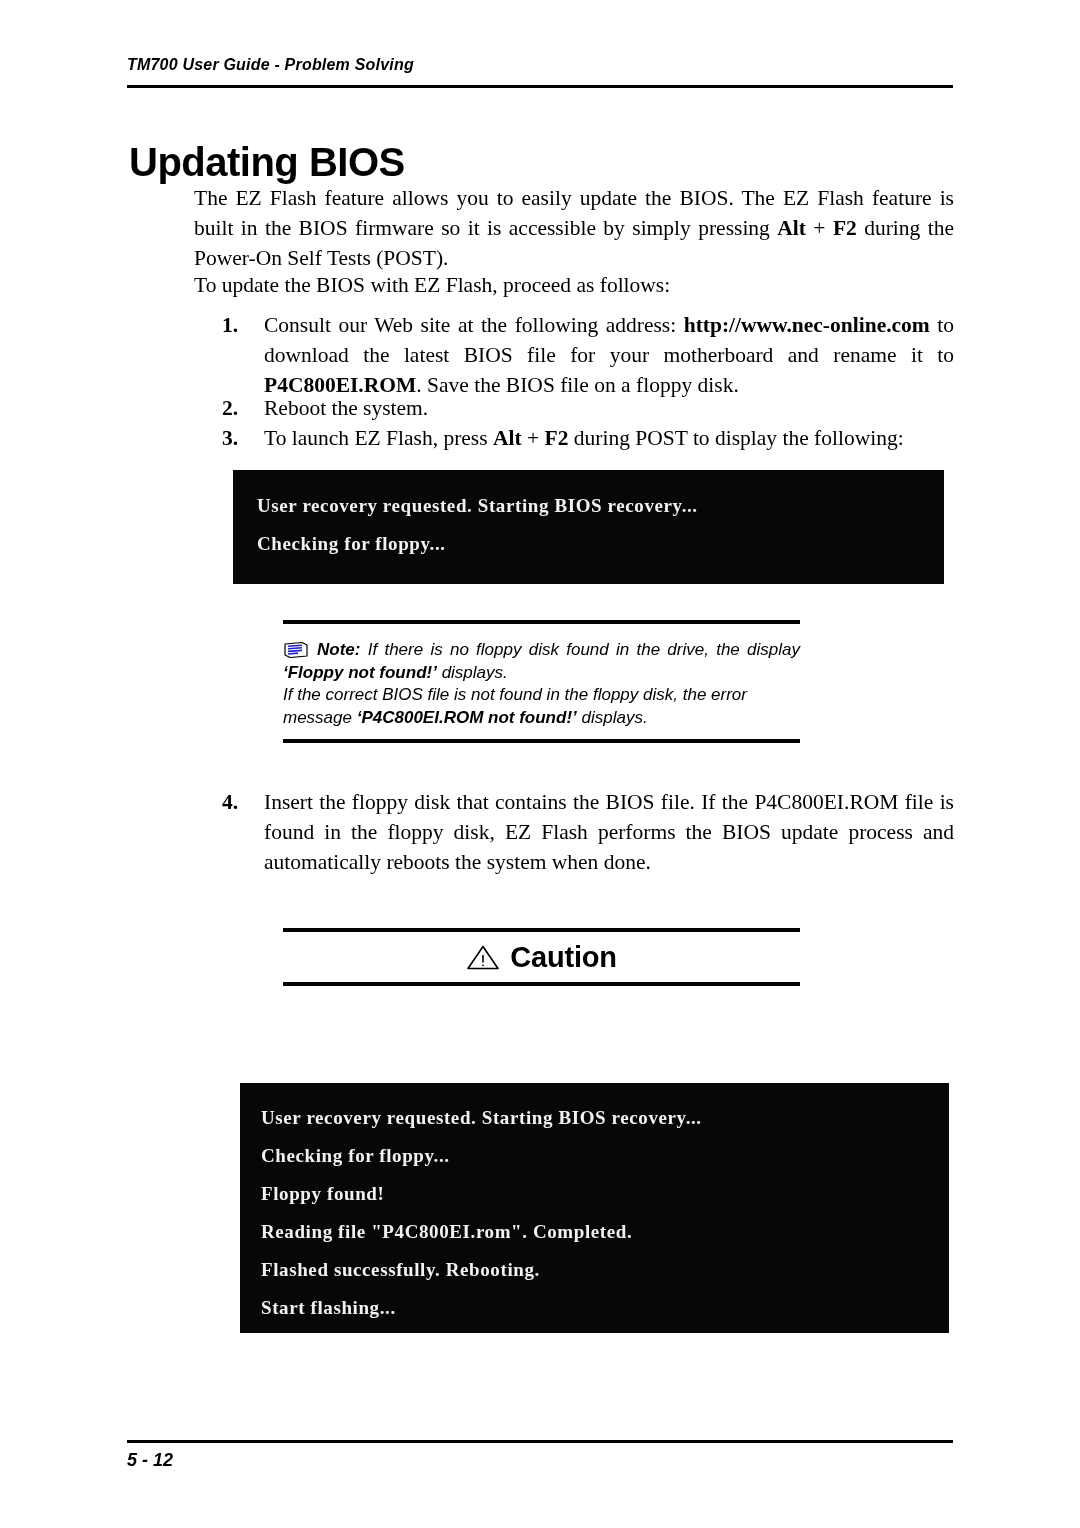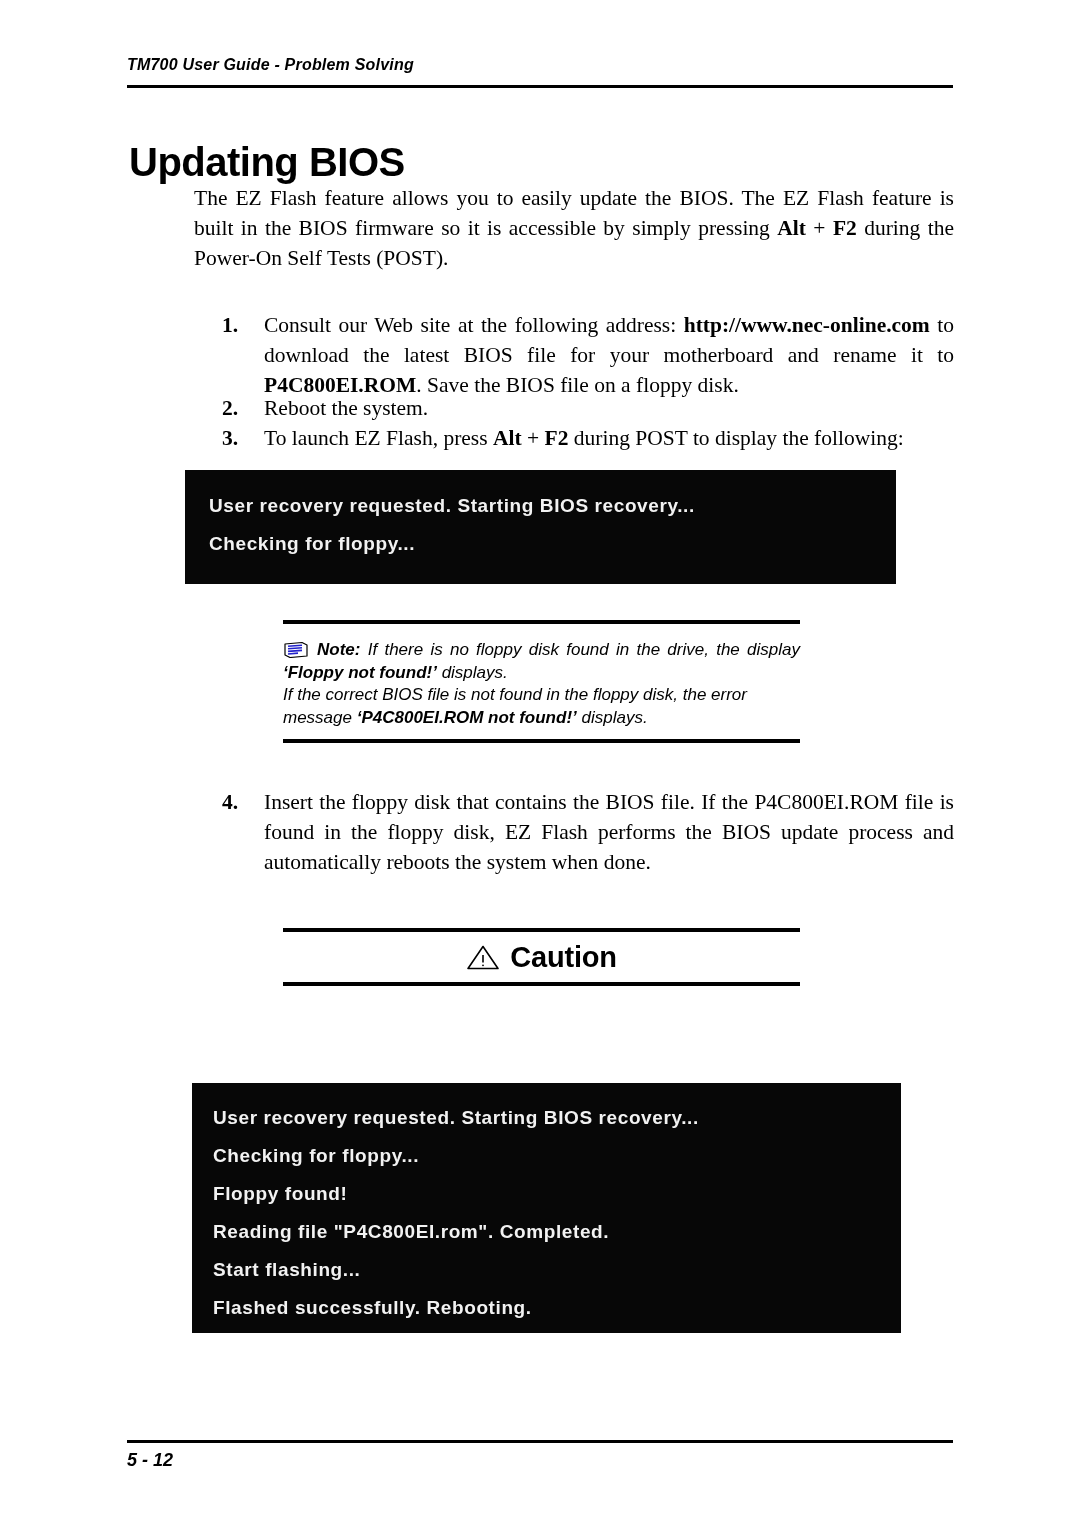--- a/index.html
+++ b/index.html
@@ -215,6 +215,7 @@
     <span>The EZ Flash feature allows you to easily update the BIOS. The EZ Flash feature is built in the BIOS firmware so it is accessible by simply pressing </span><b>Alt</b><span> + </span><b>F2</b><span> during the Power-On Self Tests (POST).</span>
   </div>
 
+  <div class="body-block para-2">To update the BIOS with EZ Flash, proceed as follows:</div>
 
   <div class="num-list list-1">
     <div class="num-item">

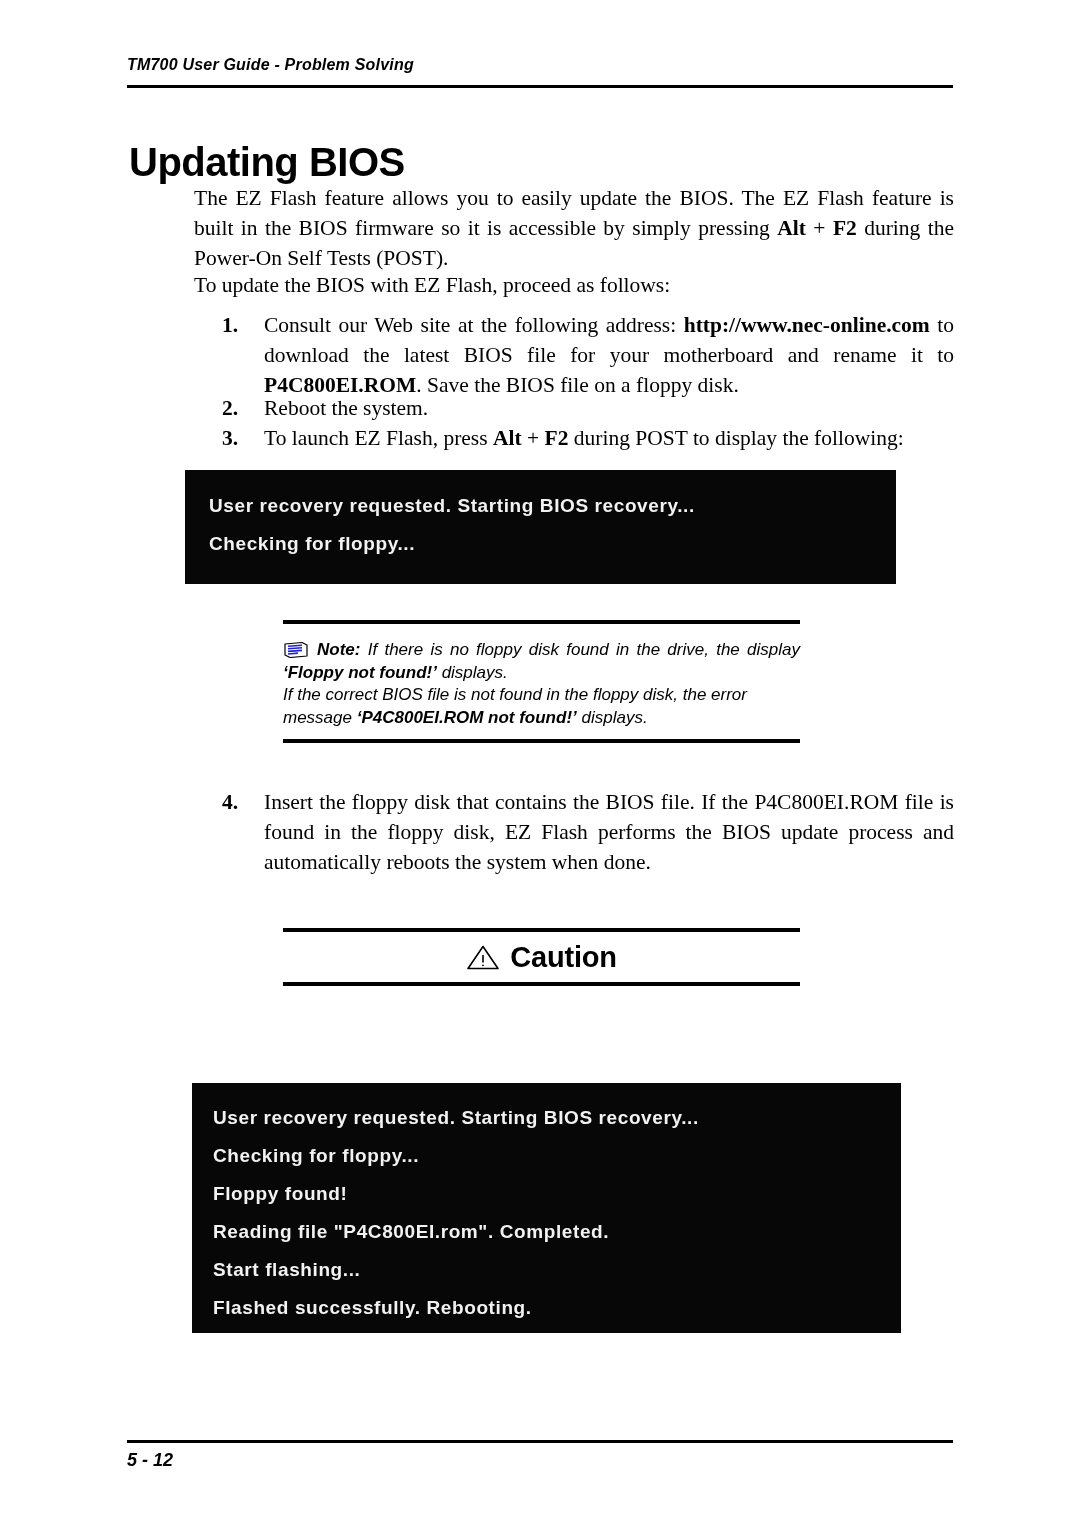--- a/index.html
+++ b/index.html
@@ -101,11 +101,12 @@
     position: absolute;
     background: #070707;
     color: #f2f2f2;
-    font-family: Liberation Sans, sans-serif;
+    font-family: Liberation Serif, serif;
     font-size: 19px;
     font-weight: bold;
     letter-spacing: 0.6px;
     box-sizing: border-box;
+    margin-left: 48px;
   }
   .terminal .line {
     white-space: pre;

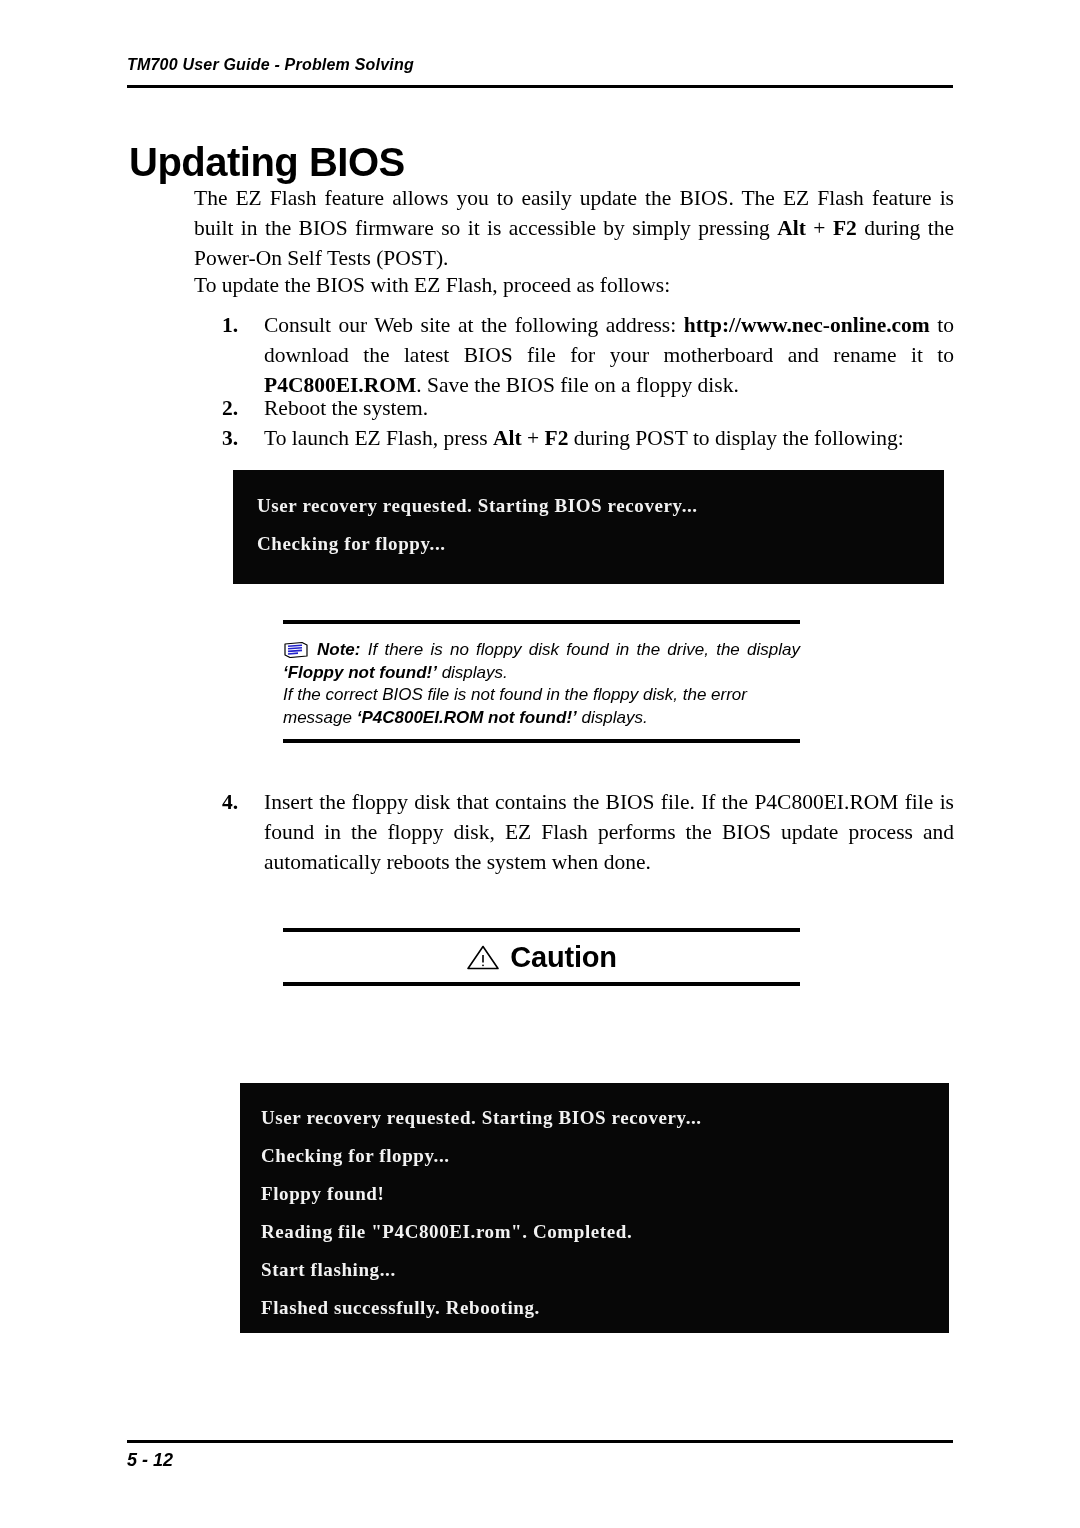--- a/index.html
+++ b/index.html
@@ -287,8 +287,8 @@
     <div class="line">Checking for floppy...</div>
     <div class="line">Floppy found!</div>
     <div class="line">Reading file "P4C800EI.rom". Completed.</div>
+    <div class="line">Flashed successfully. Rebooting.</div>
     <div class="line">Start flashing...</div>
-    <div class="line">Flashed successfully. Rebooting.</div>
   </div>
 
   <div class="footer-rule"></div>

